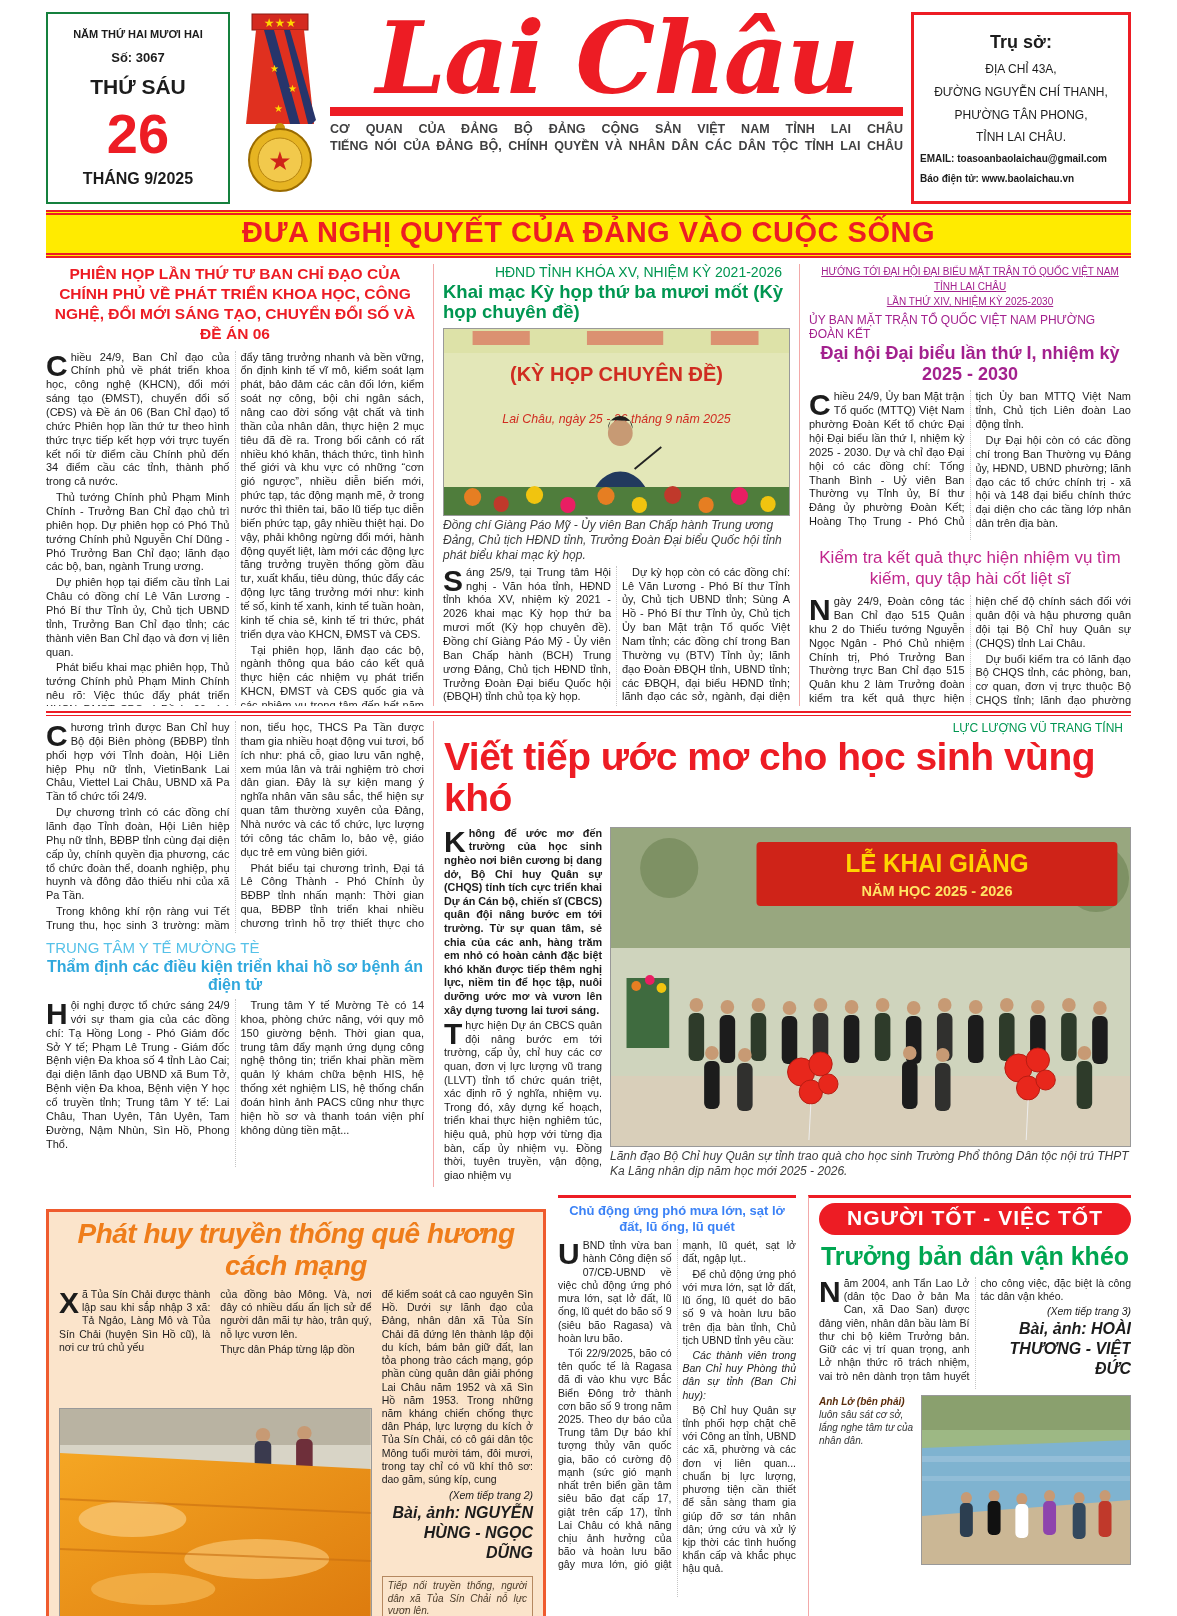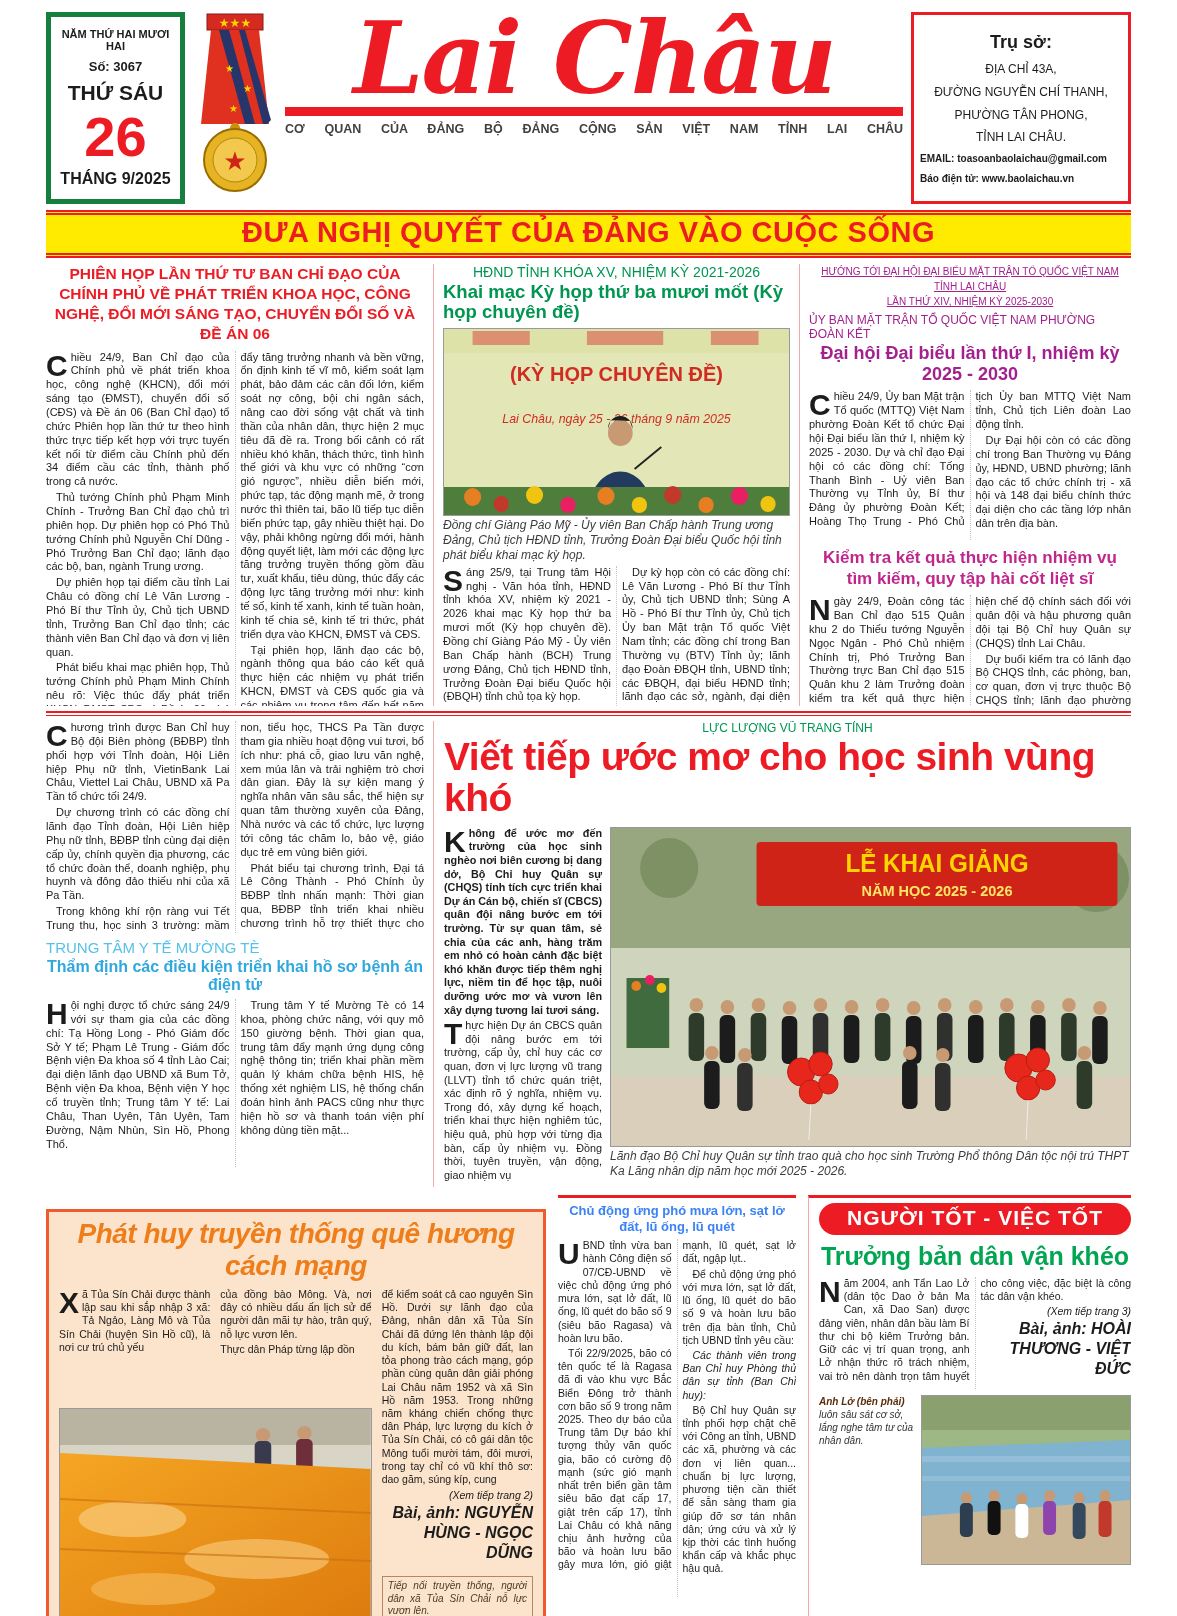--- a/index.html
+++ b/index.html
@@ -8,7 +8,7 @@
         font-family:"Liberation Sans",sans-serif;color:#1c1c1c;}
   
   .header{display:flex;gap:8px;height:192px;align-items:stretch;}
-  .issue-box{width:139px;border:5px solid #15803d;box-sizing:border-box;text-align:center;
+  .issue-box{width:184px;border:2px solid #15803d;box-sizing:border-box;text-align:center;
              display:flex;flex-direction:column;justify-content:space-evenly;padding:4px 2px;}
   .issue-l1{font-size:11px;font-weight:bold;}
   .issue-l2{font-size:13px;font-weight:bold;}

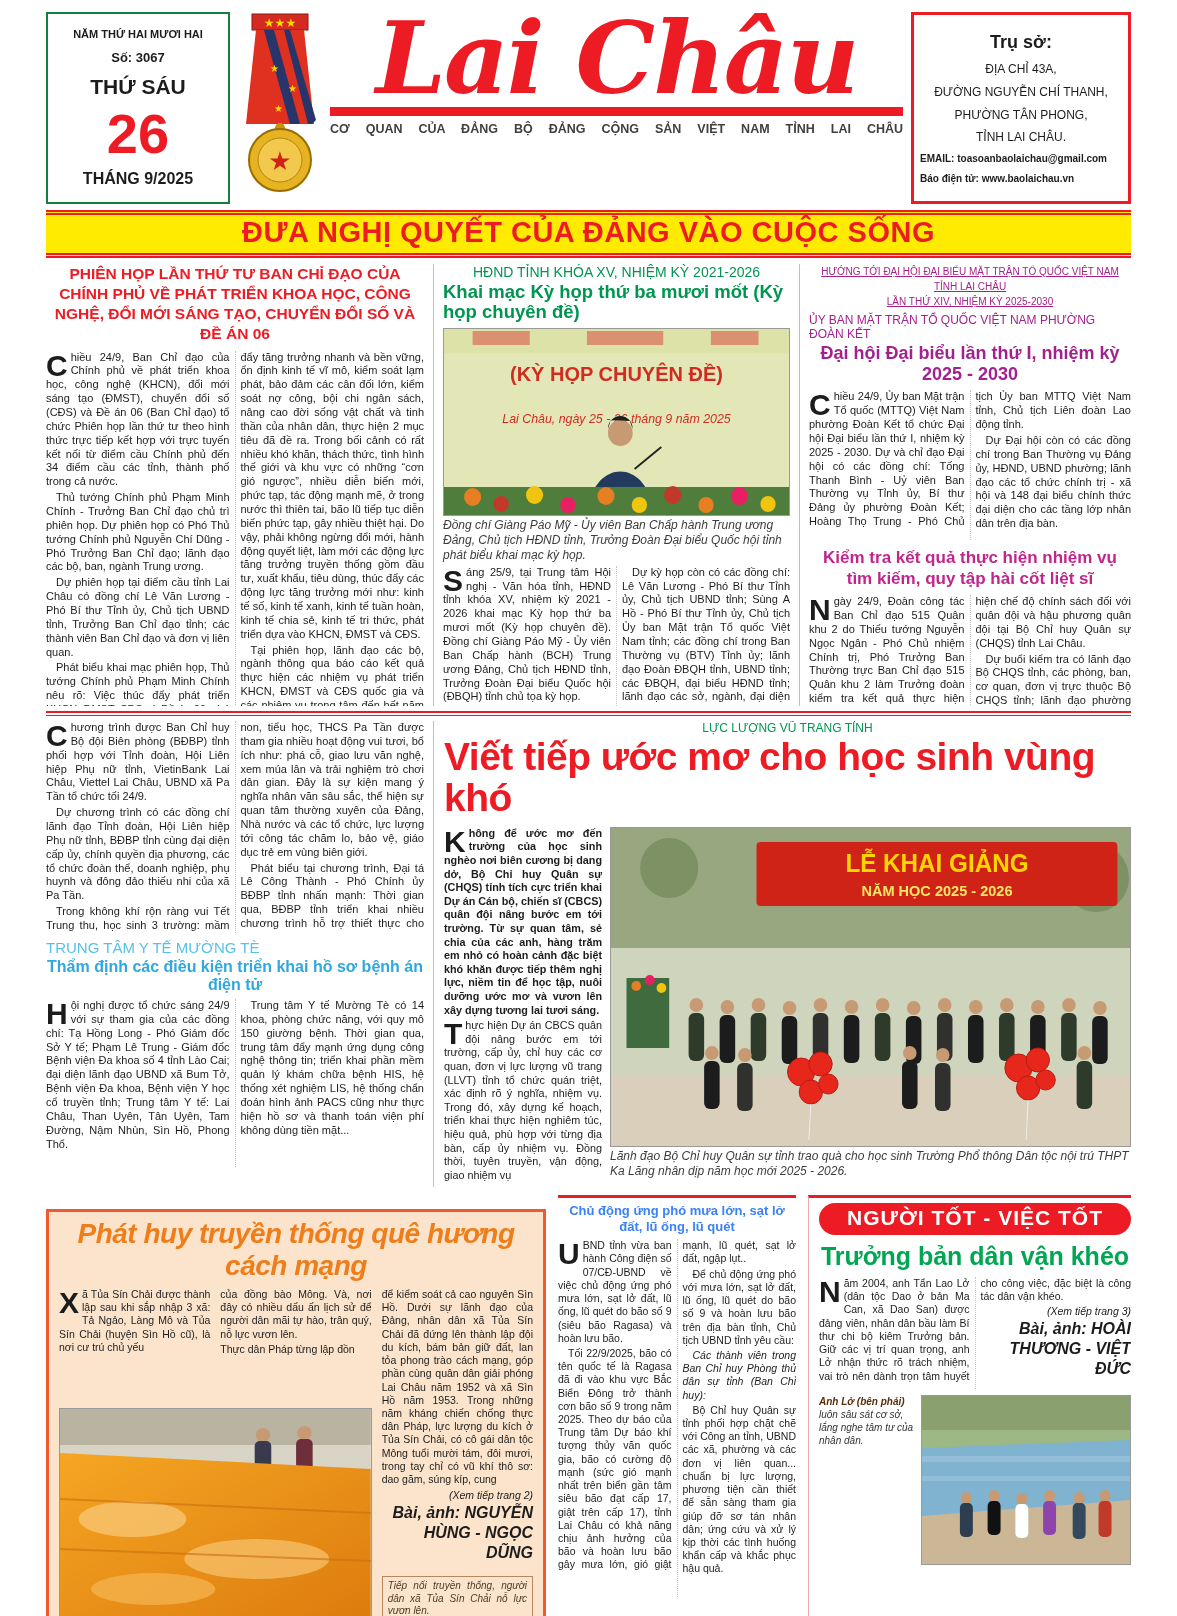--- a/index.html
+++ b/index.html
@@ -131,6 +131,7 @@
       <div class="mast-title">Lai Châu</div>
       <div class="mast-bar"></div>
       <div class="mast-sub">CƠ QUAN CỦA ĐẢNG BỘ ĐẢNG CỘNG SẢN VIỆT NAM TỈNH LAI CHÂU</div>
+      <div class="mast-sub">TIẾNG NÓI CỦA ĐẢNG BỘ, CHÍNH QUYỀN VÀ NHÂN DÂN CÁC DÂN TỘC TỈNH LAI CHÂU</div>
     </div>
     <div class="office-box">
       <div class="office-title">Trụ sở:</div>

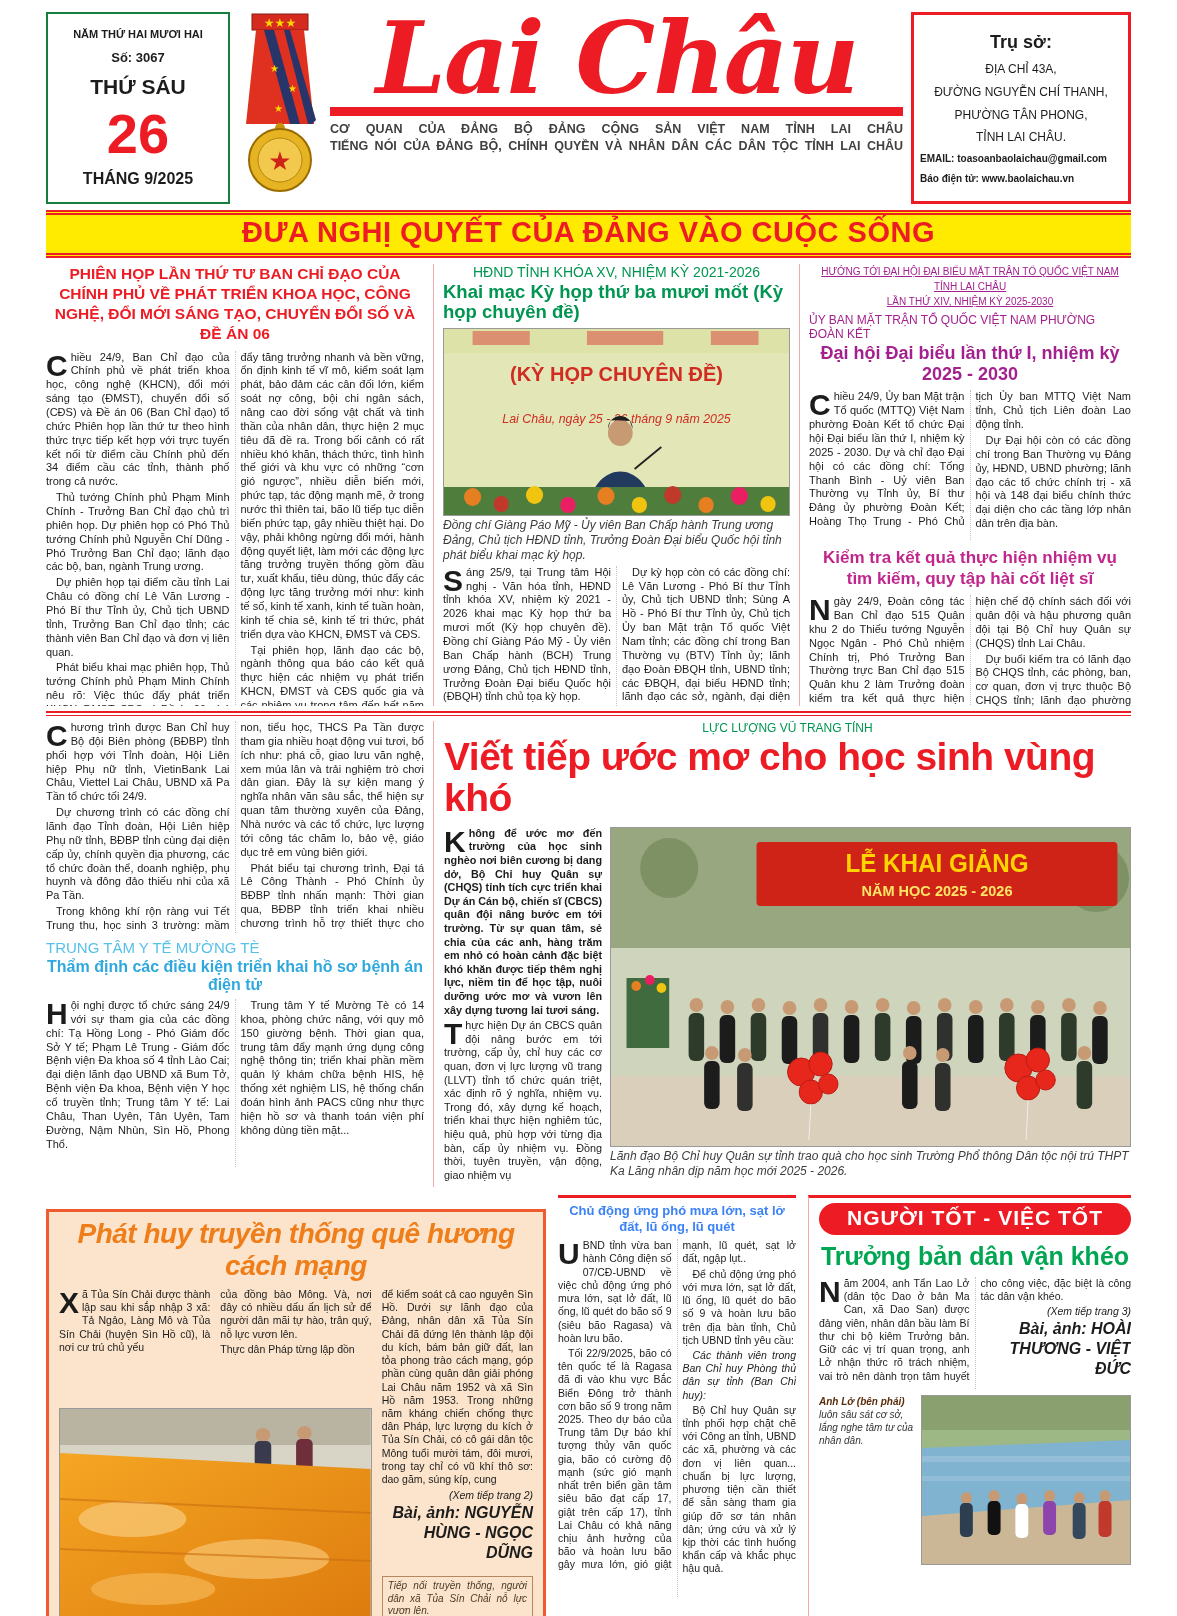--- a/index.html
+++ b/index.html
@@ -47,7 +47,7 @@
   .main-right{padding-left:9px;}
   .h-red{color:#ed1c24;font-weight:bold;font-size:15.5px;line-height:1.3;text-align:center;margin:0 0 6px;}
   .a1-body{height:392px;}
-  .kicker-green{color:#009651;font-size:14px;text-align:center;margin:0 8px 2px;}
+  .kicker-green{color:#009651;font-size:14px;text-align:right;margin:0 8px 2px;}
   .h-green{color:#009651;font-weight:bold;font-size:18.5px;text-align:left;margin:0 0 5px;line-height:1.1;}
   .photo-frame{border:1px solid #999;}
   .a2-body{height:150px;margin-top:3px;}

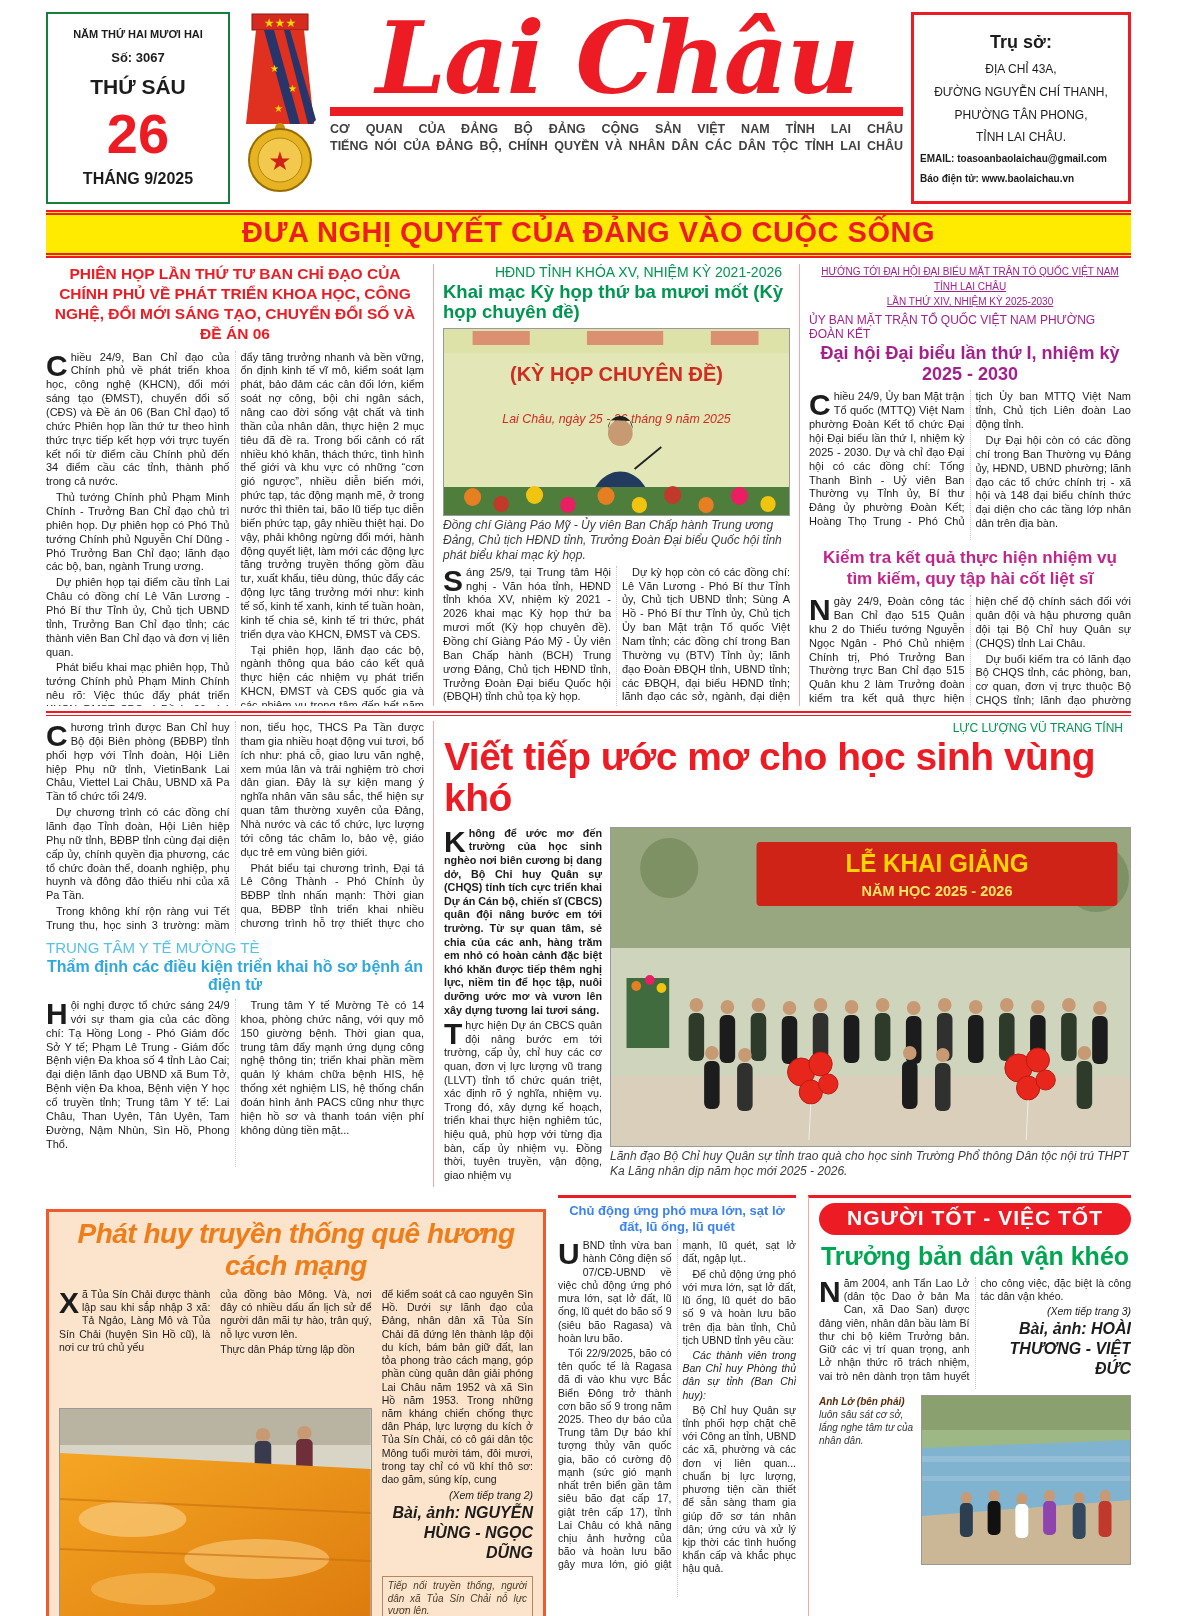--- a/index.html
+++ b/index.html
@@ -55,7 +55,7 @@
   .k-purple2{color:#a3218e;font-size:12px;text-align:left;margin:4px 0 2px;}
   .h-purple{color:#a3218e;font-weight:bold;font-size:18px;text-align:center;margin:0 0 6px;line-height:1.15;}
   .a3-body{height:150px;}
-  .h-magenta{color:#c0268c;font-weight:bold;font-size:17px;text-align:center;line-height:1.2;margin:8px 0 6px;}
+  .h-magenta{color:#c0268c;font-weight:normal;font-size:17px;text-align:center;line-height:1.2;margin:8px 0 6px;}
   .a4-body{height:148px;}
   
   .rule-red{border-top:2px solid #ed1c24;border-bottom:1px solid #ed1c24;height:2px;margin-top:5px;}

